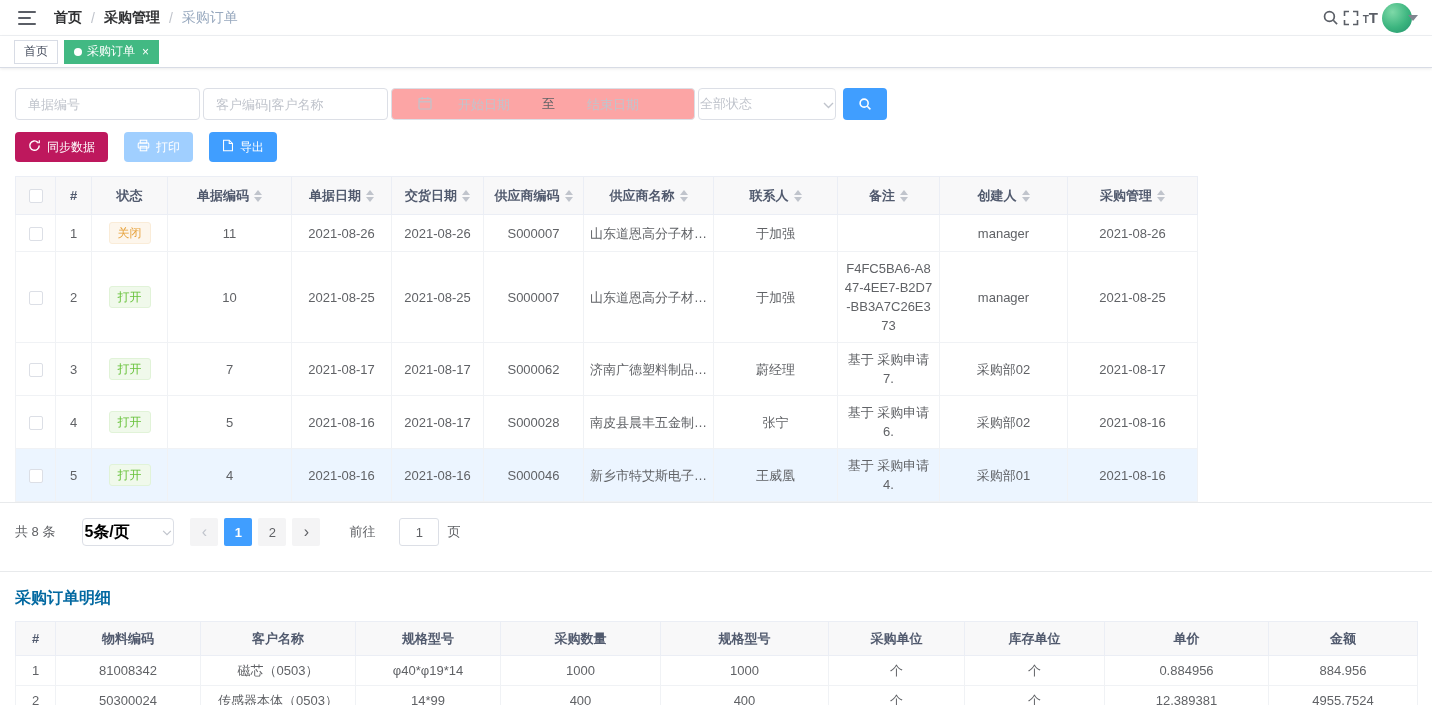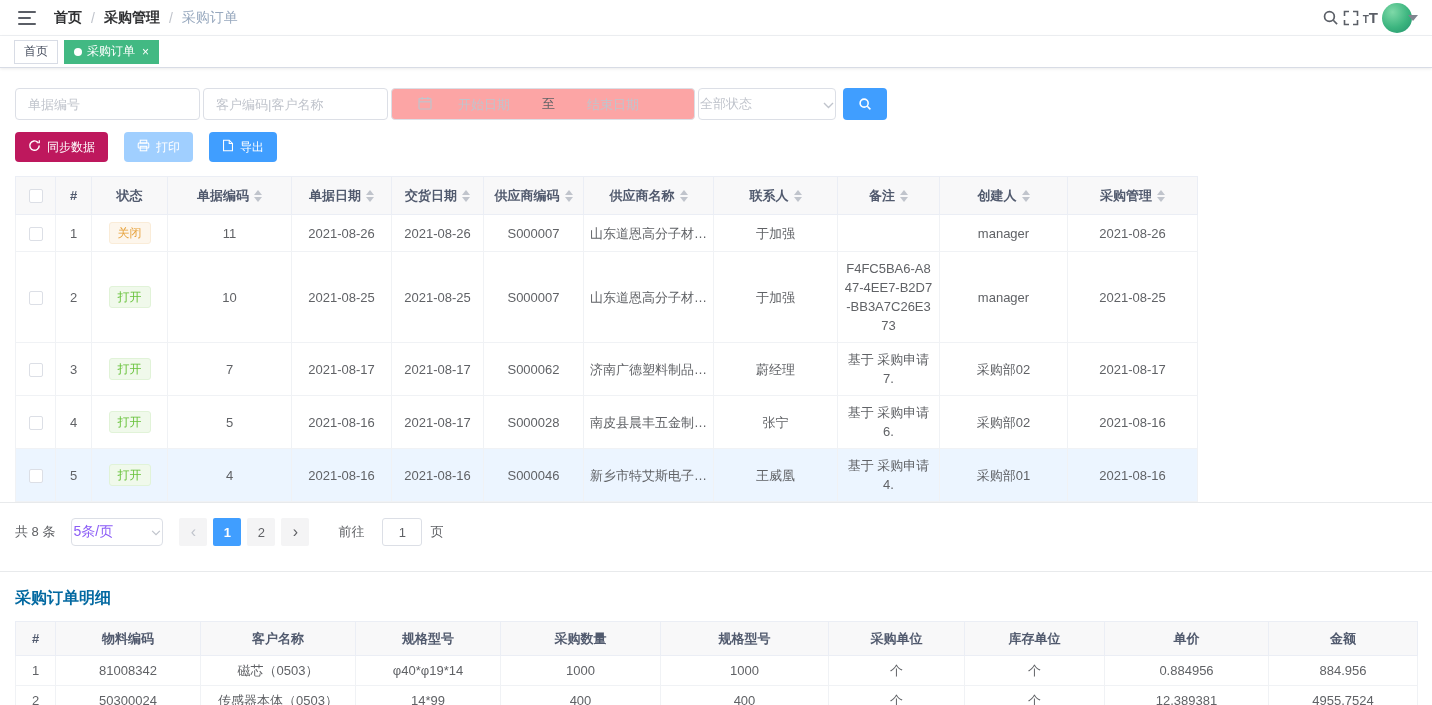--- a/index.html
+++ b/index.html
@@ -87,7 +87,7 @@
 
   
   .pagination { display:flex; align-items:center; padding:15px 15px; font-size:13px; color:#606266; }
-  .pagination .total { margin-right:16px; }
+  .pagination .total { margin-right:27px; }
   .page-size { width:92px; height:28px; font-size:12px; }
   .page-size .val { color:#8b5cf6; font-size:14px; }
   .pager { min-width:28px; height:28px; border:none; border-radius:2px; background:#f4f4f5; color:#606266;

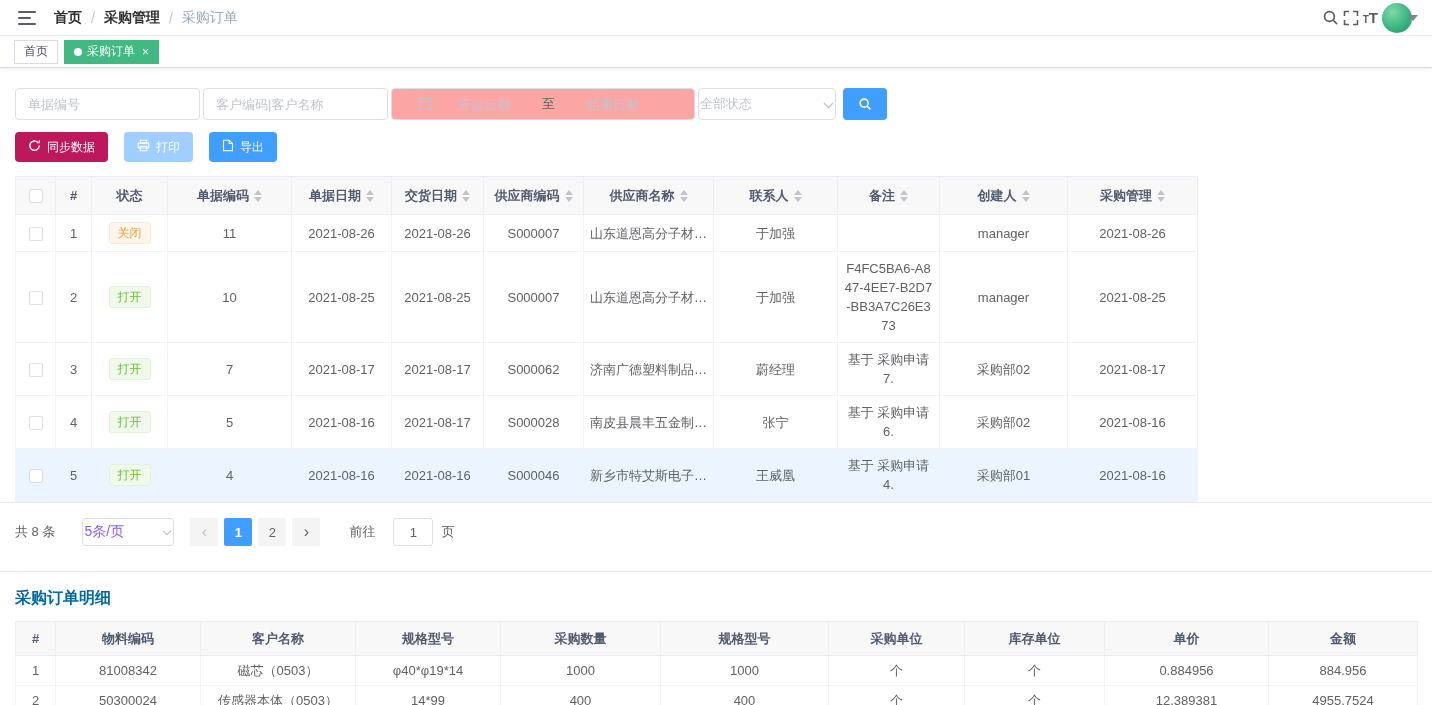--- a/index.html
+++ b/index.html
@@ -89,7 +89,7 @@
   .pagination { display:flex; align-items:center; padding:15px 15px; font-size:13px; color:#606266; }
   .pagination .total { margin-right:27px; }
   .page-size { width:92px; height:28px; font-size:12px; }
-  .page-size .val { color:#8b5cf6; font-size:14px; }
+  .page-size .val { color:#000000; font-size:16px;font-weight:bold; }
   .pager { min-width:28px; height:28px; border:none; border-radius:2px; background:#f4f4f5; color:#606266;
     font-size:13px; margin:0 3px; cursor:pointer; display:inline-flex; align-items:center; justify-content:center; font-family:inherit; }
   .pager.first { margin-left:16px; }

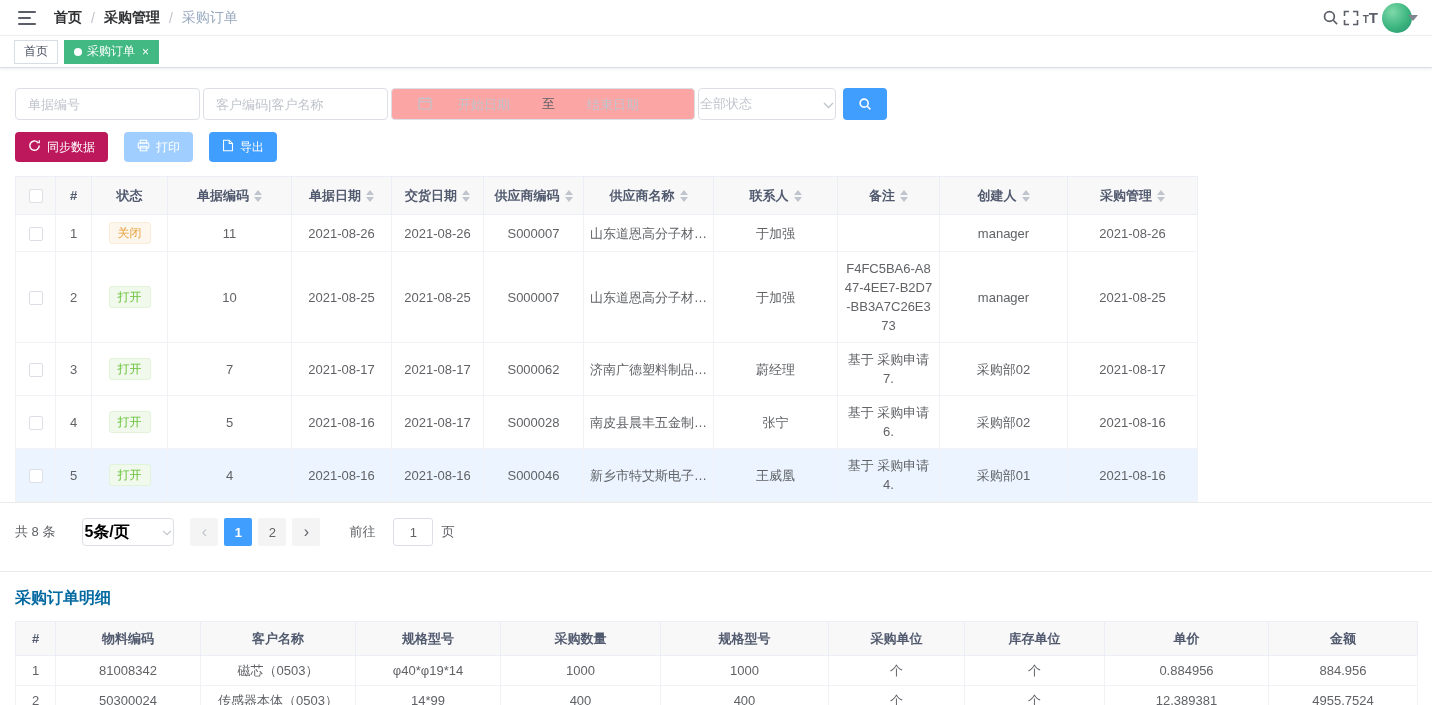--- a/index.html
+++ b/index.html
@@ -96,7 +96,7 @@
   .pager.active { background:#409EFF; color:#fff; font-weight:700; }
   .pager.disabled { color:#c0c4cc; cursor:not-allowed; }
   .arrow { font-size:16px; line-height:1; }
-  .goto-label { margin-left:26px; margin-right:18px; }
+  .goto-label { margin-left:26px; margin-right:24px; }
   .goto-input { width:40px; height:28px; border:1px solid #dcdfe6; border-radius:3px; text-align:center;
     font-size:13px; color:#606266; outline:none; }
   .page-suffix { margin-left:8px; }

